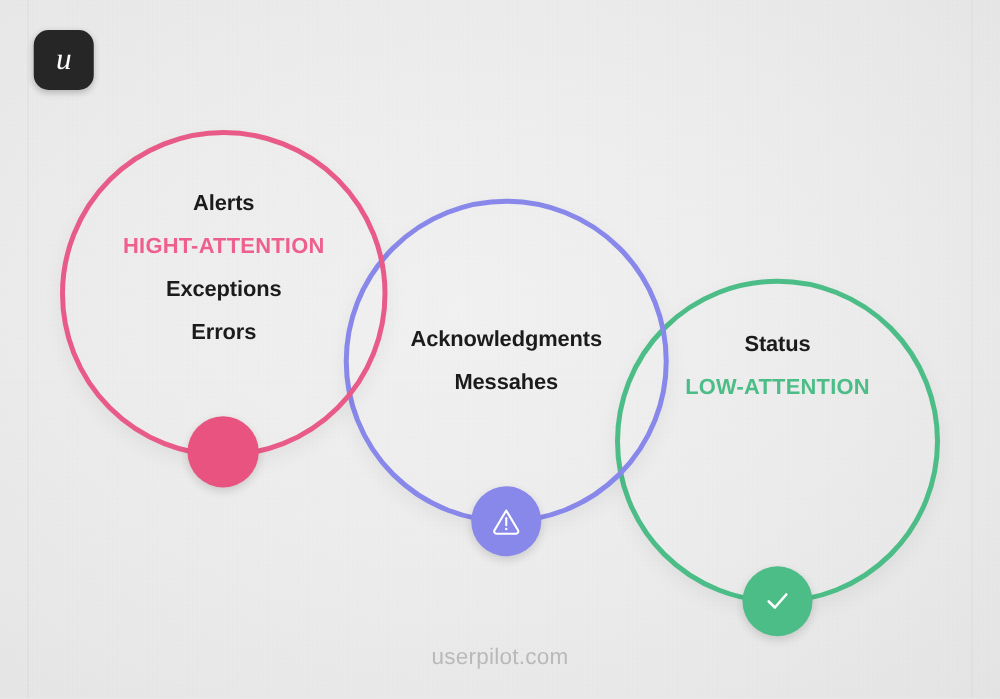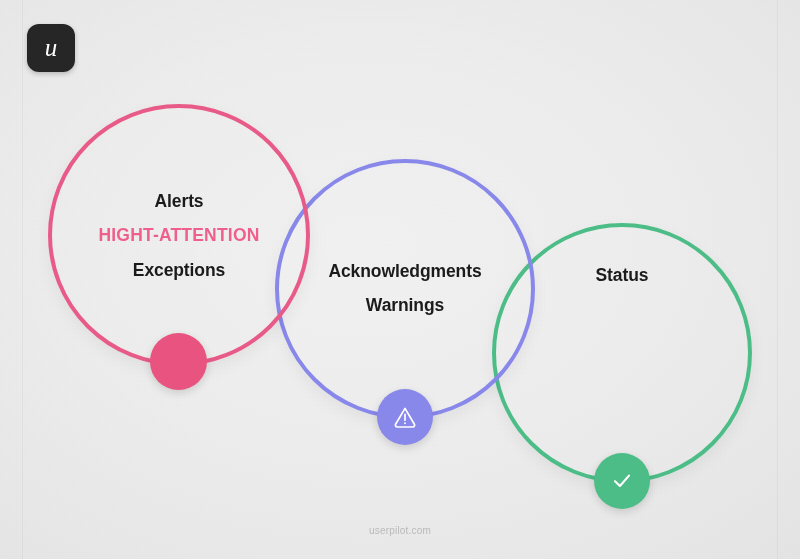--- a/index.html
+++ b/index.html
@@ -158,7 +158,7 @@
   <div class="ring-wrap">
     <div class="ring pink" style="left:48px; top:104px; width:262px; height:262px; border-width:4.5px;"></div>
 
-    <div class="labels" style="left:58px; top:145px; width:242px;margin-top:39px;">
+    <div class="labels" style="left:58px; top:145px; width:242px;">
       <div class="row">Alerts</div>
       <div class="row key pink">HIGHT-ATTENTION</div>
       <div class="row">Exceptions</div>

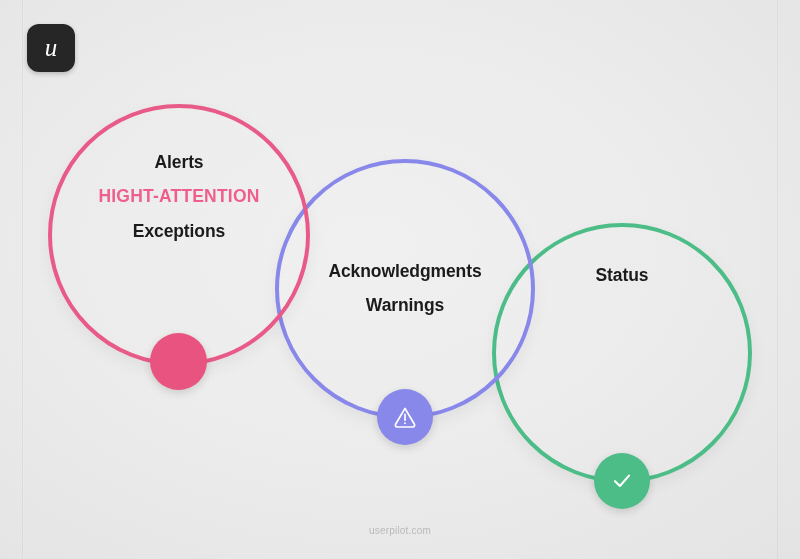--- a/index.html
+++ b/index.html
@@ -162,6 +162,7 @@
       <div class="row">Alerts</div>
       <div class="row key pink">HIGHT-ATTENTION</div>
       <div class="row">Exceptions</div>
+      <div class="row">Errors</div>
     </div>
 
     <div class="badge pink" style="left:150px; top:333px; width:57px; height:57px;"></div>

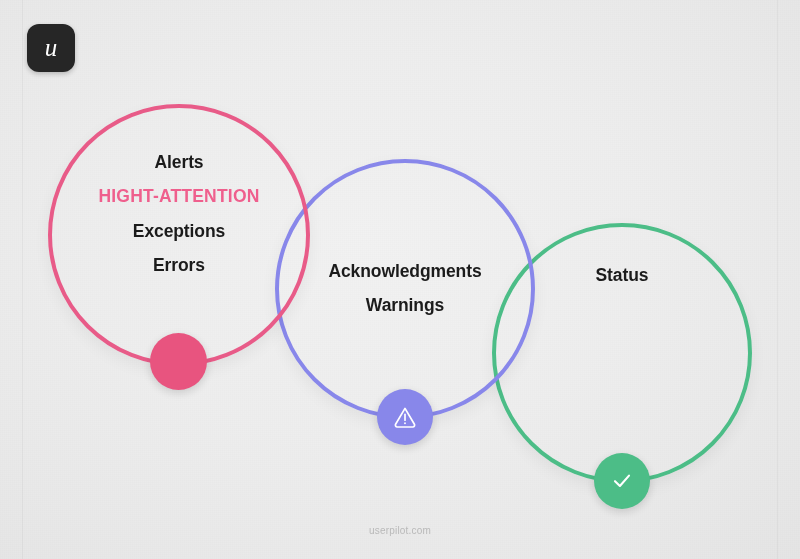--- a/index.html
+++ b/index.html
@@ -143,7 +143,7 @@
 
     <div class="labels" style="left:285px; top:254px; width:240px;">
       <div class="row">Acknowledgments</div>
-      <div class="row">Warnings</div>
+      <div class="row">Messahes</div>
     </div>
 
     <div class="badge purple" style="left:377px; top:389px; width:56px; height:56px;">

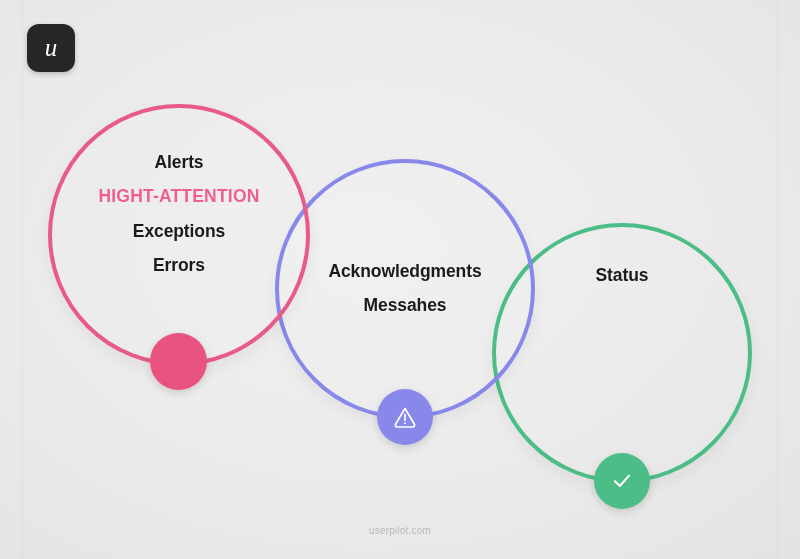--- a/index.html
+++ b/index.html
@@ -129,6 +129,7 @@
 
     <div class="labels" style="left:502px; top:258px; width:240px;">
       <div class="row">Status</div>
+      <div class="row key green">LOW-ATTENTION</div>
     </div>
 
     <div class="badge green" style="left:594px; top:453px; width:56px; height:56px;">

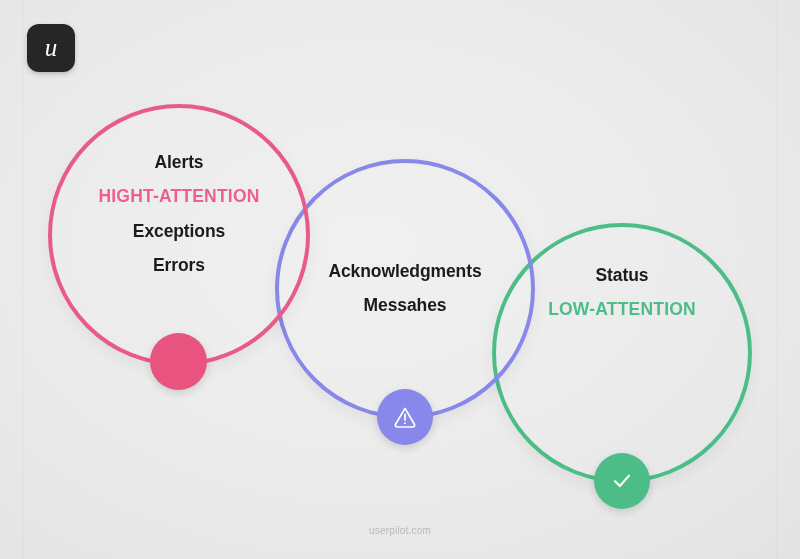--- a/index.html
+++ b/index.html
@@ -106,7 +106,7 @@
     left:0; right:0; bottom:23px;
     text-align:center;
     color:#b9b9b9;
-    font-size:10px;
+    font-size:18px;
     letter-spacing:.2px;
     user-select:none;
   }

